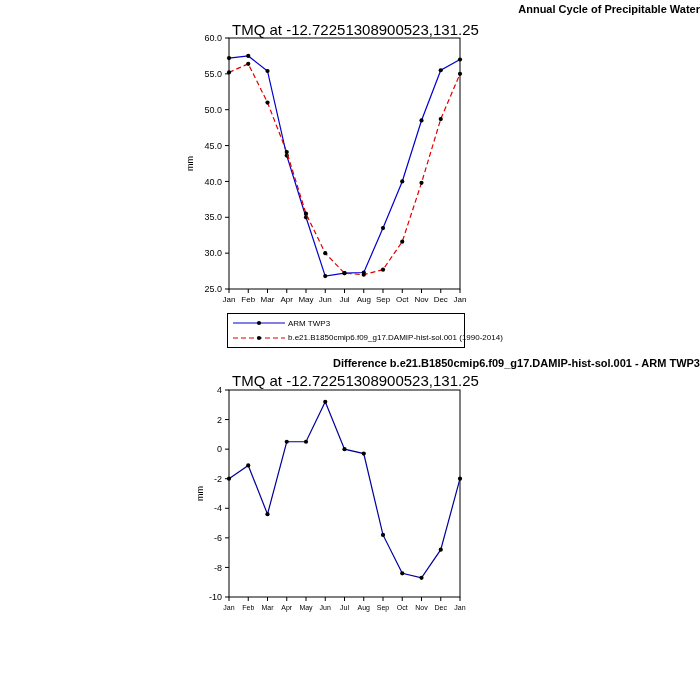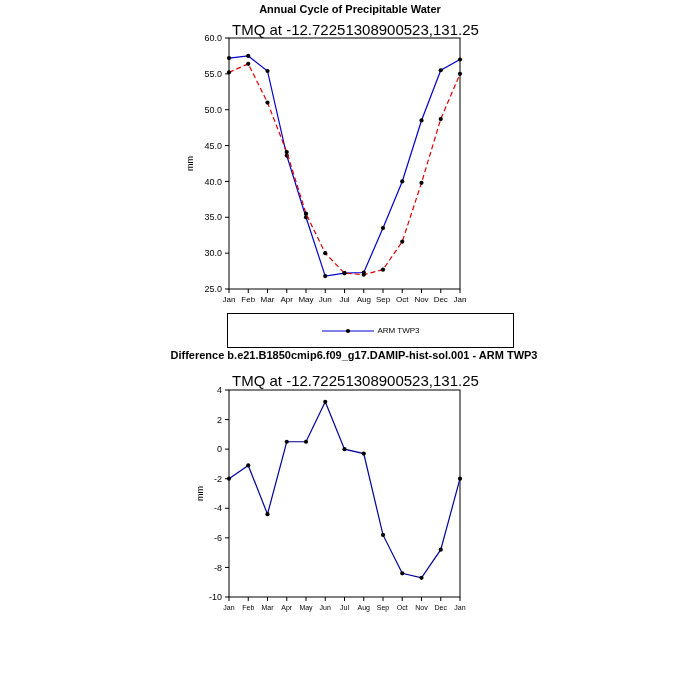--- a/index.html
+++ b/index.html
@@ -15,7 +15,7 @@
     position: absolute;
     left: 0;
     width: 700px;
-    text-align: center;
+    text-align: right;
     font-weight: bold;
     font-size: 11px;
     color: #000;

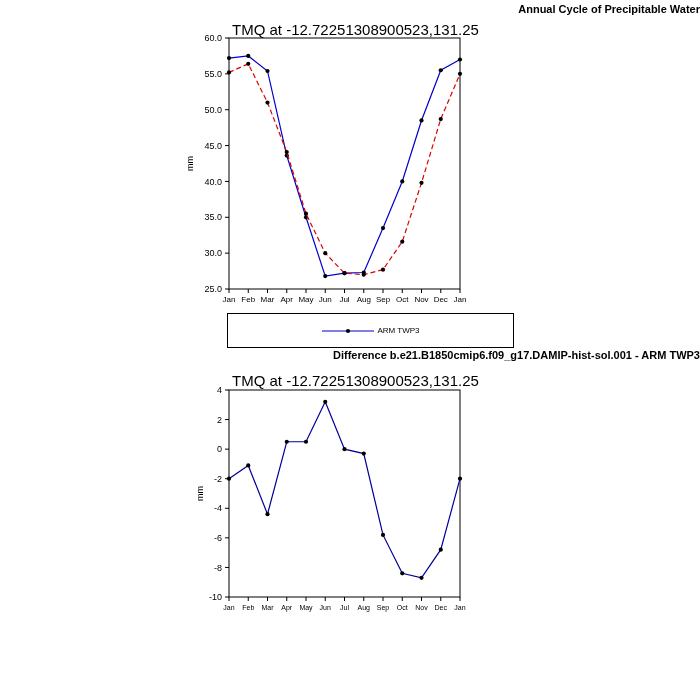--- a/index.html
+++ b/index.html
@@ -40,7 +40,7 @@
     position: absolute;
     left: 227px;
     top: 313px;
-    width: 287px;
+    width: 238px;
     height: 35px;
     border: 1px solid #000;
     background: #fff;
@@ -48,7 +48,6 @@
     display: flex;
     flex-direction: column;
     justify-content: space-around;
-    align-items: center;
   }
   .legend-row {
     display: flex;

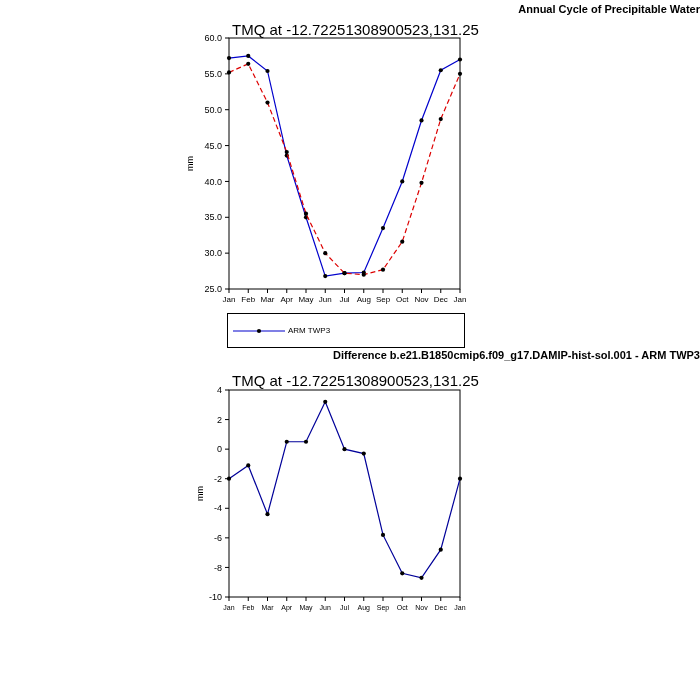--- a/index.html
+++ b/index.html
@@ -222,6 +222,13 @@
         </svg>
       <span class="legend-label">ARM TWP3</span>
     </div>
+    <div class="legend-row">
+      <svg class="legend-sample" id="legend-sample-1" width="54" height="10">
+          <line x1="1" y1="5" x2="53" y2="5" stroke="#dd0000" stroke-width="1.2" stroke-dasharray="5 3"></line>
+          <circle cx="27" cy="5" r="2.1" fill="#000000"></circle>
+        </svg>
+      <span class="legend-label">b.e21.B1850cmip6.f09_g17.DAMIP-hist-sol.001 (1990-2014)</span>
+    </div>
   </div>
 
   <div class="chart-title" id="title1">Difference b.e21.B1850cmip6.f09_g17.DAMIP-hist-sol.001 - ARM TWP3</div>

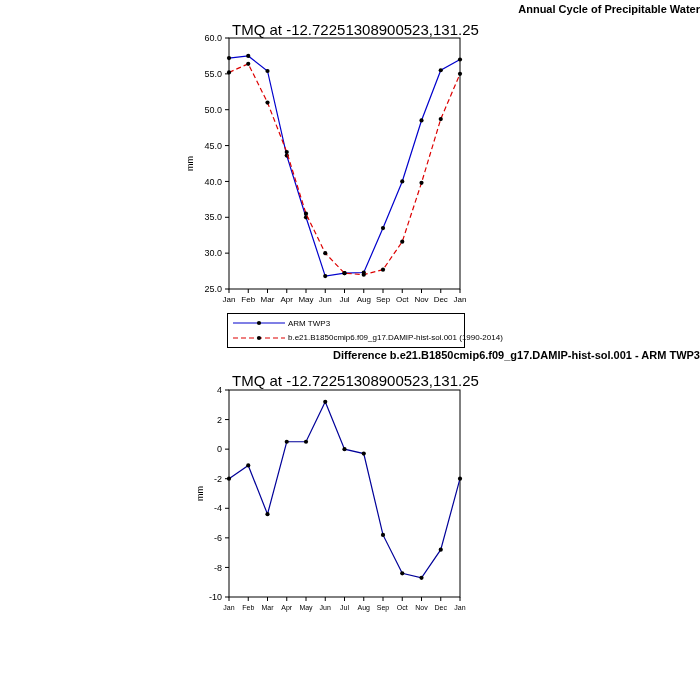--- a/index.html
+++ b/index.html
@@ -28,7 +28,7 @@
   }
   #title0 { top: 3px; }
   #sub0   { top: 21px; }
-  #title1 { top: 349px; padding-left: 8px; }
+  #title1 { top: 357px; padding-left: 8px; }
   #sub1   { top: 372px; }
   #plots {
     position: absolute;

